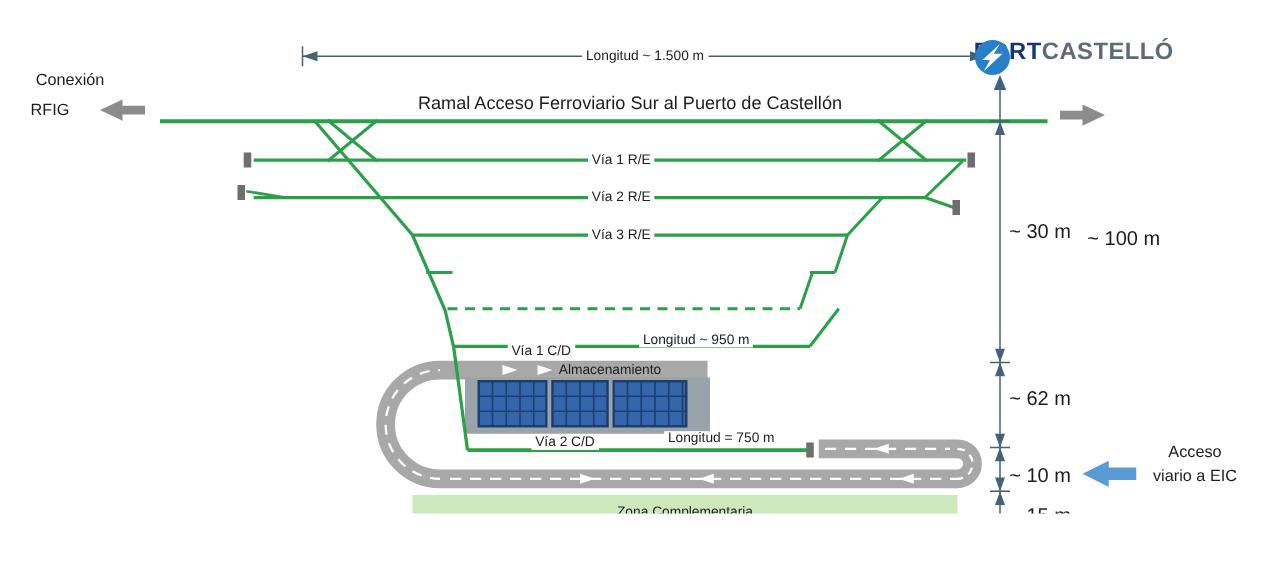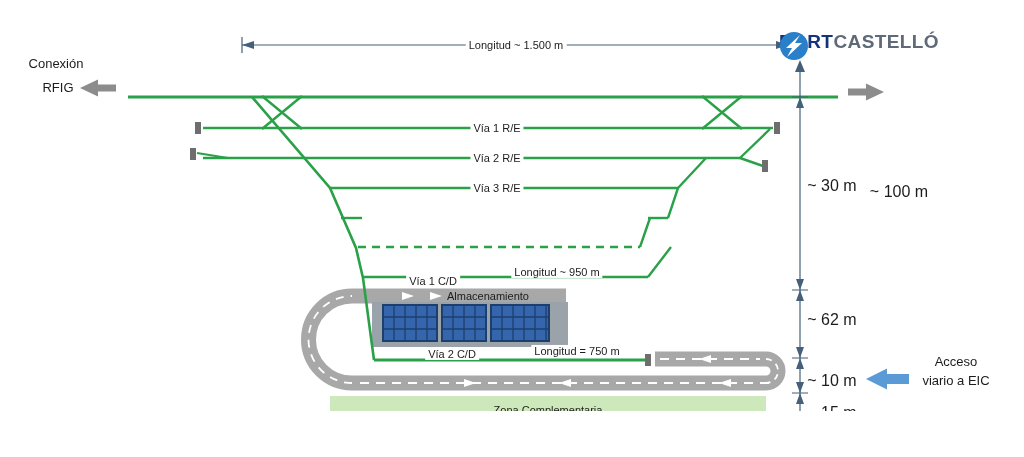--- a/index.html
+++ b/index.html
@@ -111,7 +111,7 @@
   <div class="lbl bg" style="left:516px;top:45px">Longitud ~ 1.500 m</div>
 
   <div class="lbl sz13" style="left:56px;top:64px">Conexión</div>
-  <div class="lbl sz13" style="left:58px;top:88px">RFIG</div>
+  <div class="lbl sz13" style="left:40px;top:88px">RFIG</div>
 
   <div class="lbl bg" style="left:497px;top:128px">Vía 1 R/E</div>
   <div class="lbl bg" style="left:497px;top:158px">Vía 2 R/E</div>

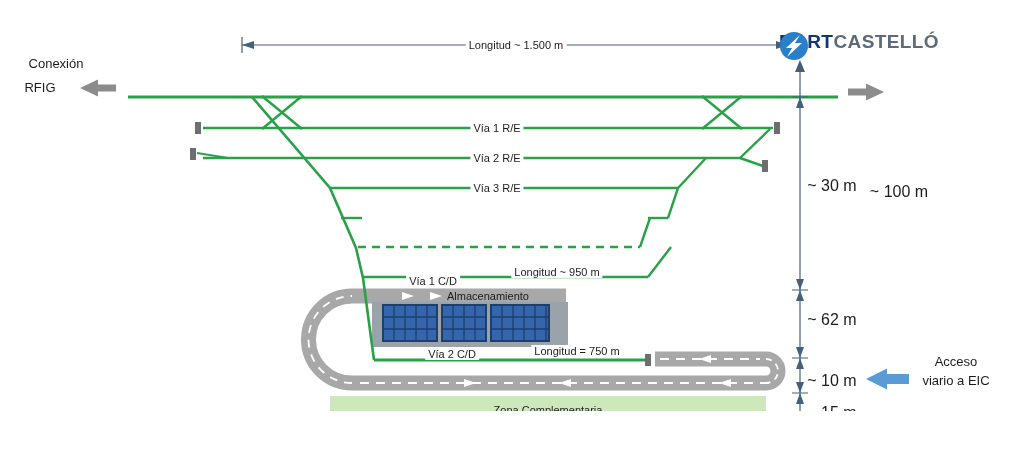--- a/index.html
+++ b/index.html
@@ -109,6 +109,7 @@
   </svg>
 
   <div class="lbl bg" style="left:516px;top:45px">Longitud ~ 1.500 m</div>
+  <div class="lbl sz14" style="left:504px;top:84px">Ramal Acceso Ferroviario Sur al Puerto de Castellón</div>
 
   <div class="lbl sz13" style="left:56px;top:64px">Conexión</div>
   <div class="lbl sz13" style="left:40px;top:88px">RFIG</div>

